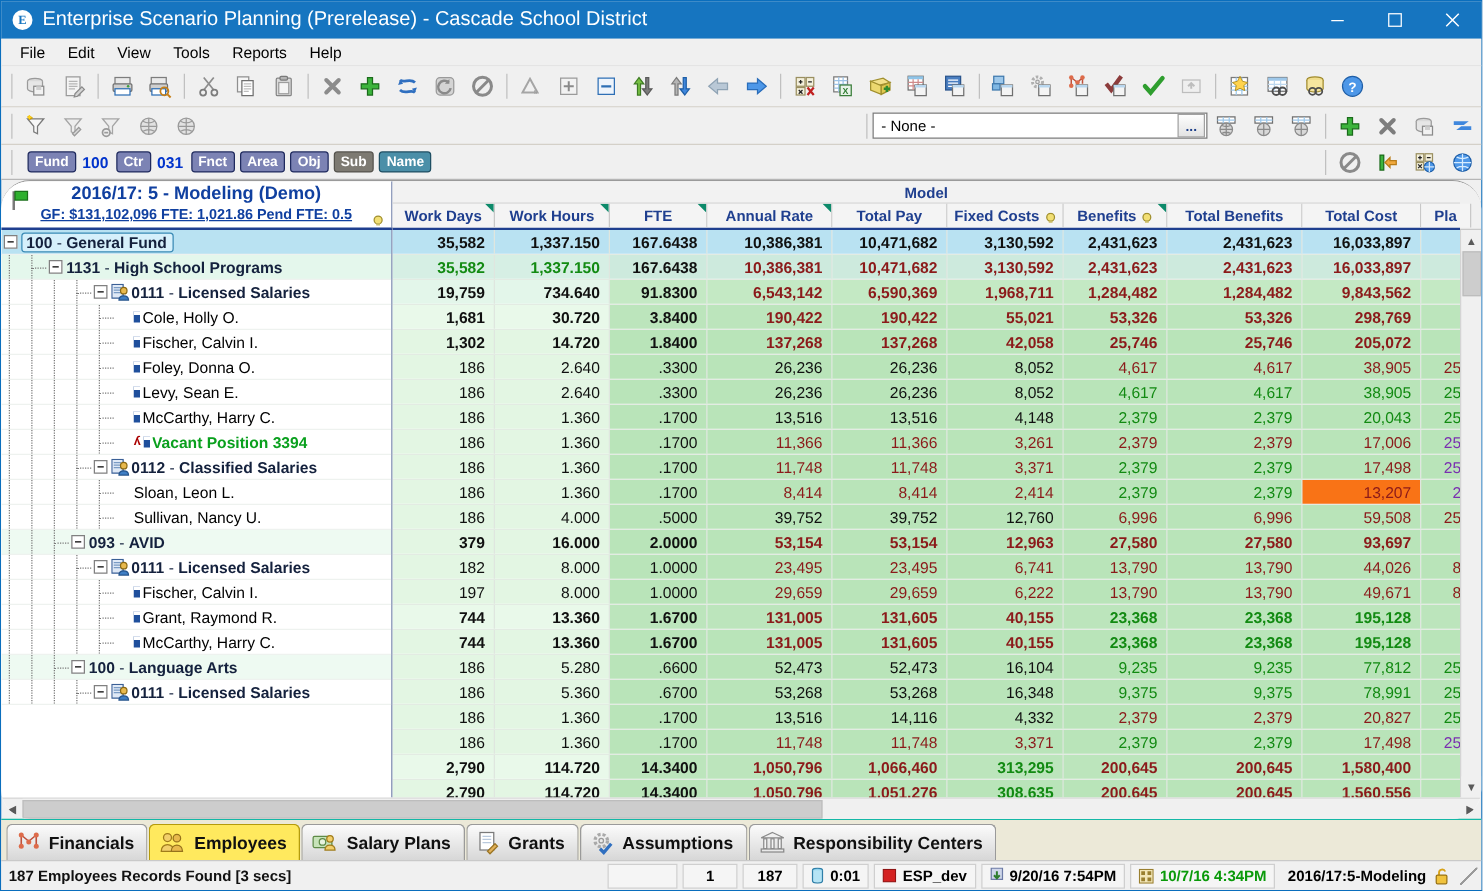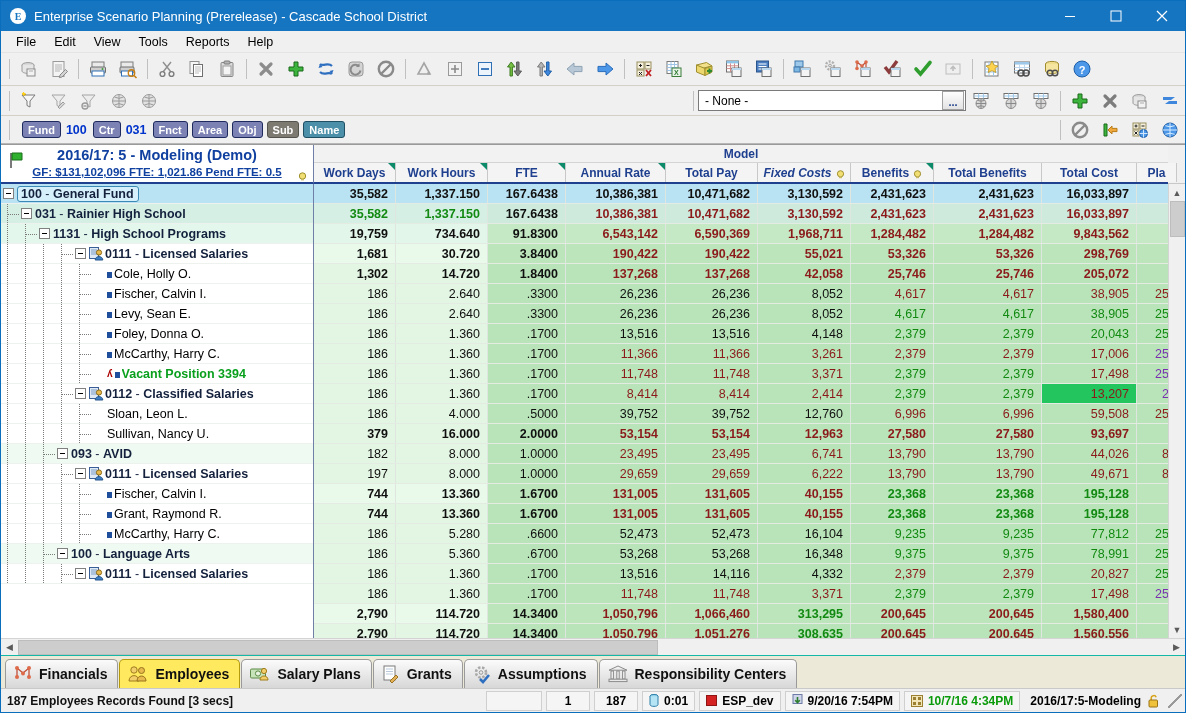--- a/index.html
+++ b/index.html
@@ -37,7 +37,7 @@
     font-family: "Liberation Serif", serif;
   }
   .titlebar .ttext {
-    font-size: 13px; white-space: nowrap; overflow: hidden;
+    font-size: 16px; white-space: nowrap; overflow: hidden;
   }
   .titlebar .spacer { flex: 1 1 auto; }
   .winbtn {

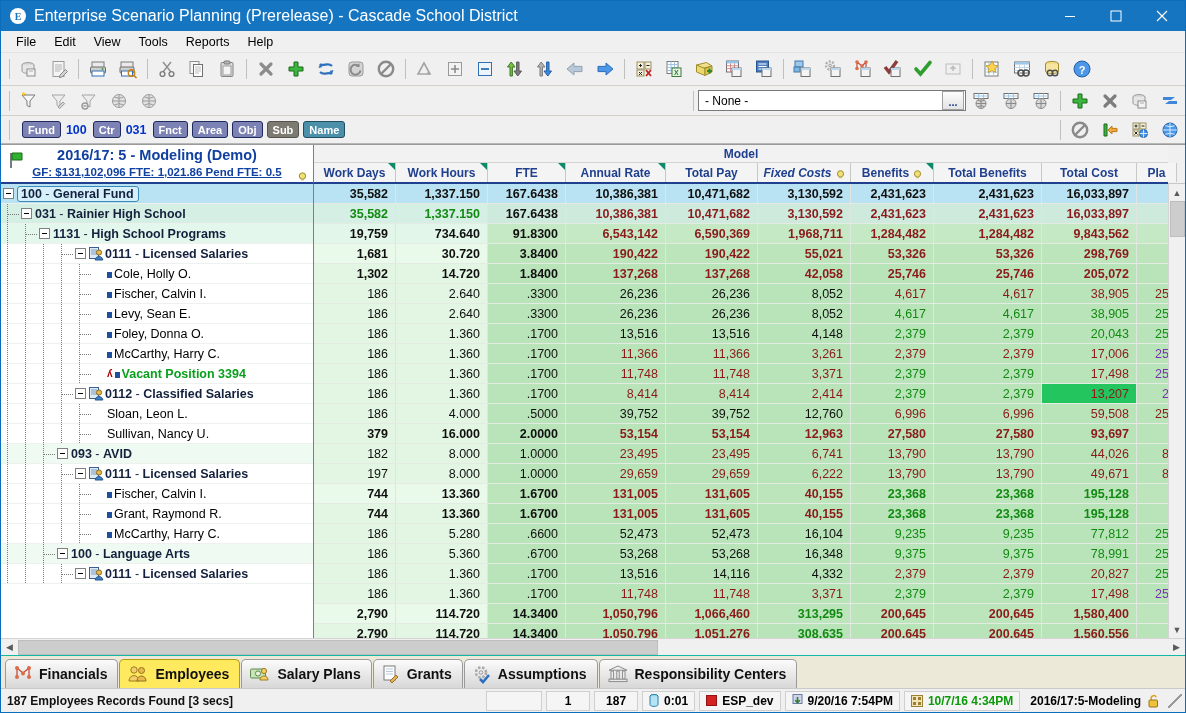--- a/index.html
+++ b/index.html
@@ -128,6 +128,7 @@
     border-top: 1px solid #9a9a9a;
     overflow: hidden;
     position: relative;
+    border-radius: 23px;
   }
   .gridhead {
     display: flex; flex: 0 0 auto;

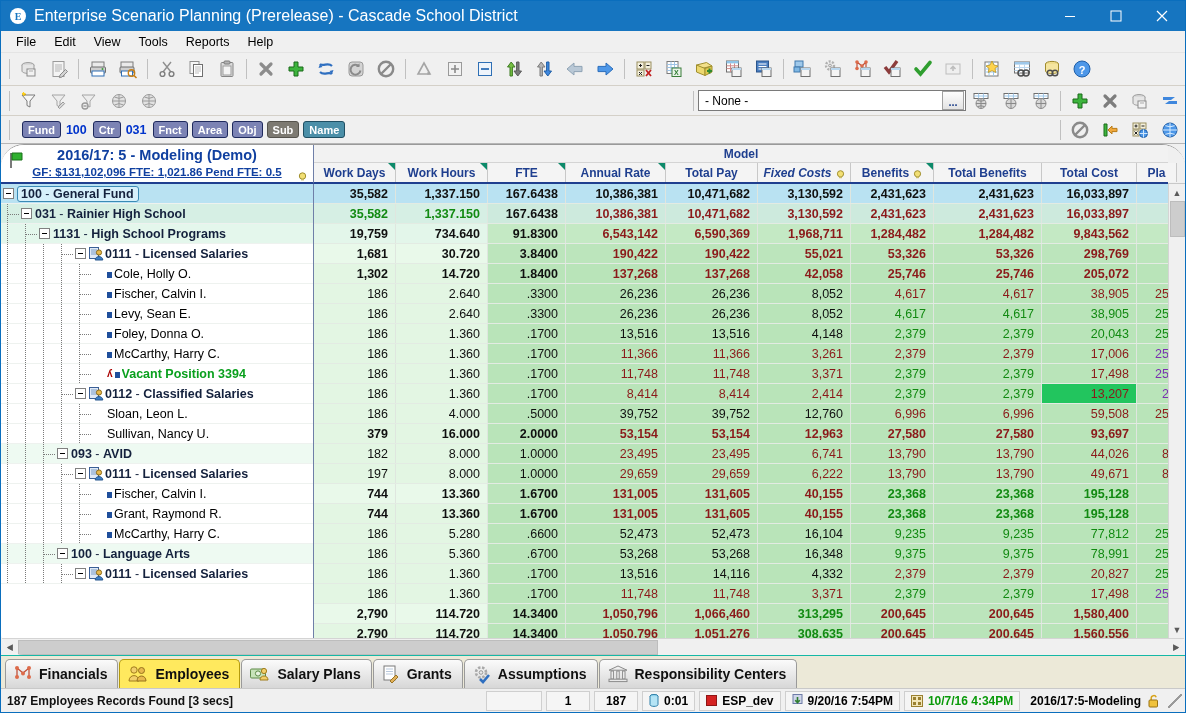--- a/index.html
+++ b/index.html
@@ -848,7 +848,7 @@
             <div class="ch" style="flex: 0 0 92px;">
               <span>Total Pay</span>
             </div>
-            <div class="ch" style="flex: 0 0 93px; font-style: italic;">
+            <div class="ch" style="flex: 0 0 93px;">
               <span>Fixed Costs</span>
               <span class="lamp"><svg width="9" height="9" viewBox="0 0 9 9">
                   <circle cx="4.5" cy="3.8" r="3.1" fill="#f2df74" stroke="#a08f2e"></circle>

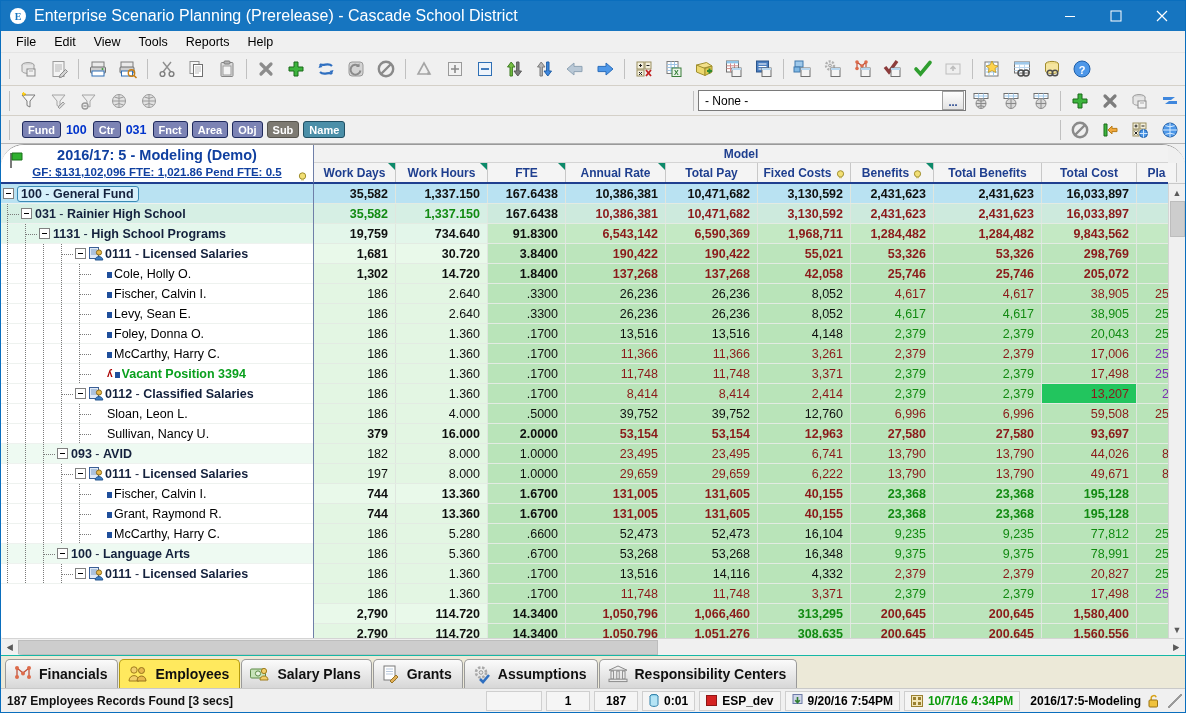--- a/index.html
+++ b/index.html
@@ -885,13 +885,6 @@
             <div class="expander"></div>
             <span class="tlabel sel-outline"><span class="code">100</span><span class="dash"> - </span><span class="nm">General Fund</span></span>
           </div>
-          <div class="trow" style="background: rgb(214, 239, 228);">
-            <div class="dots-conn" style="left: 6px;"></div>
-            <div class="hline" style="left: 6px; width: 12px;"></div>
-            <div class="tindent" style="flex: 0 0 20px;"></div>
-            <div class="expander"></div>
-            <span class="tlabel"><span class="code">031</span><span class="dash"> - </span><span class="nm">Rainier High School</span></span>
-          </div>
           <div class="trow" style="background: rgb(228, 247, 236);">
             <div class="dots-conn" style="left: 6px;"></div>
             <div class="dots-conn" style="left: 24px;"></div>

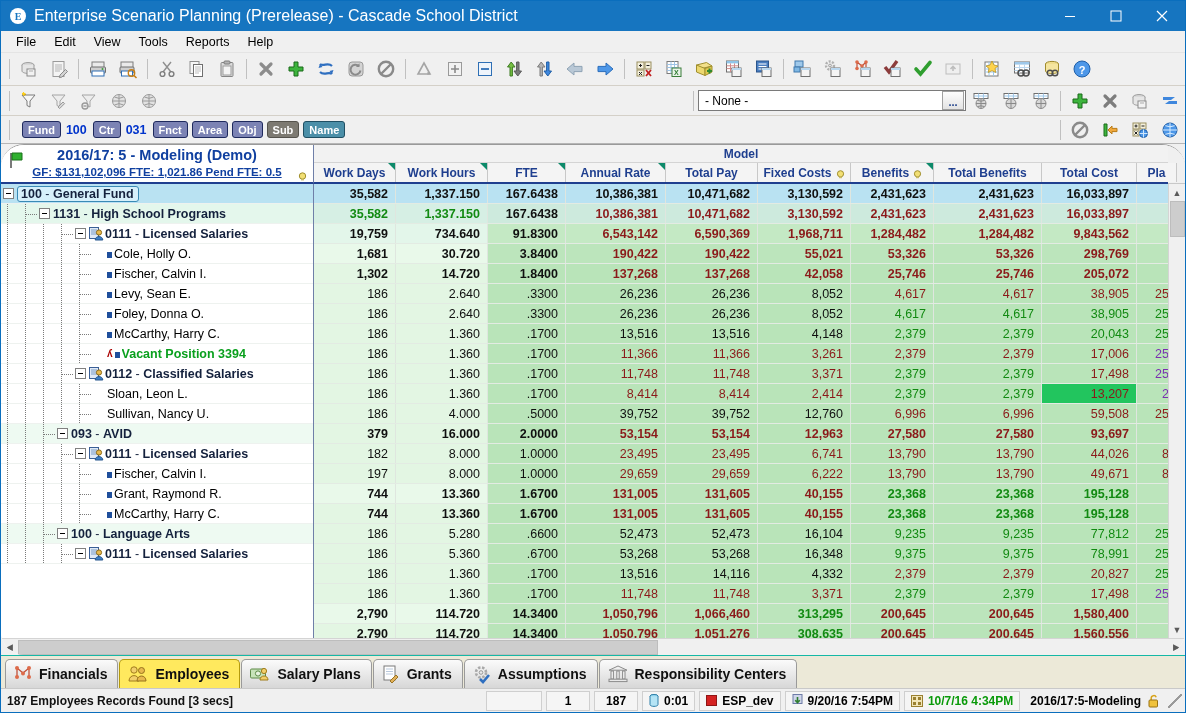--- a/index.html
+++ b/index.html
@@ -945,7 +945,7 @@
             <div class="tindent" style="flex: 0 0 92px;"></div>
             <div style="flex: 0 0 14px; height: 100%;"></div>
             <span class="sqico"></span>
-            <span class="tlabel leaf">Levy, Sean E.</span>
+            <span class="tlabel leaf">Foley, Donna O.</span>
           </div>
           <div class="trow" style="background: rgb(255, 255, 255);">
             <div class="dots-conn" style="left: 6px;"></div>
@@ -957,7 +957,7 @@
             <div class="tindent" style="flex: 0 0 92px;"></div>
             <div style="flex: 0 0 14px; height: 100%;"></div>
             <span class="sqico"></span>
-            <span class="tlabel leaf">Foley, Donna O.</span>
+            <span class="tlabel leaf">Levy, Sean E.</span>
           </div>
           <div class="trow" style="background: rgb(255, 255, 255);">
             <div class="dots-conn" style="left: 6px;"></div>

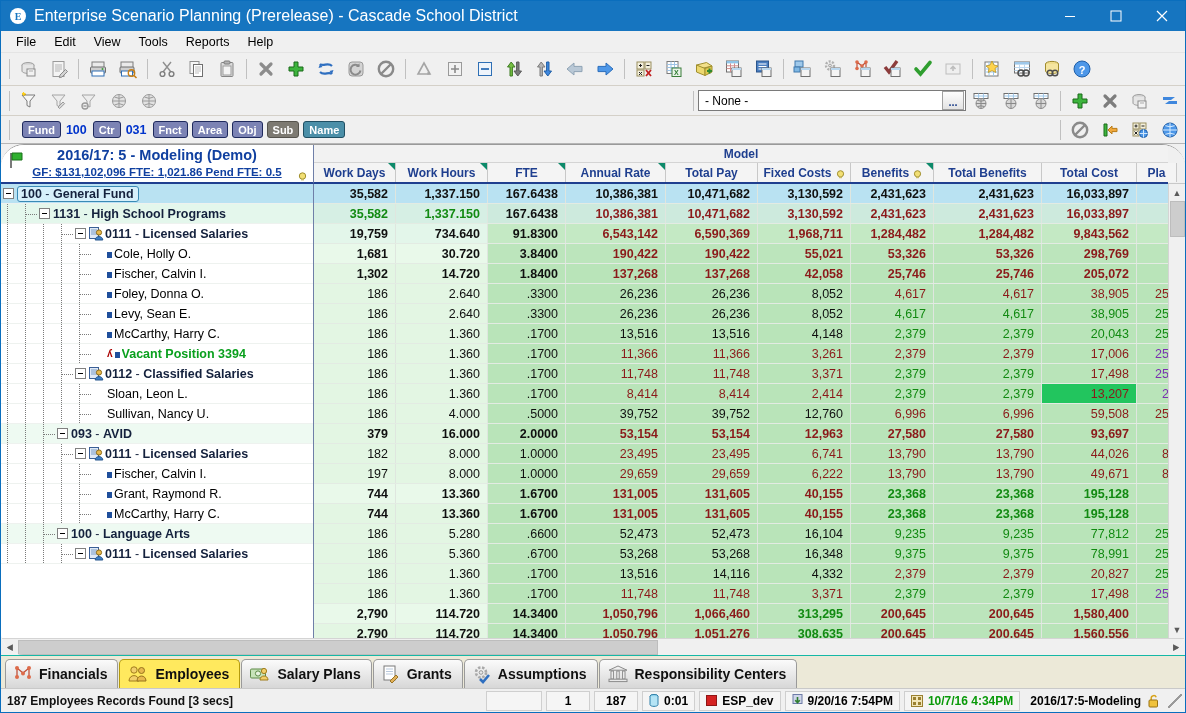--- a/index.html
+++ b/index.html
@@ -1245,7 +1245,7 @@
             <div class="cell num-dred" style="flex: 0 0 93px; background: rgb(185, 228, 185);">2,414</div>
             <div class="cell num-green" style="flex: 0 0 83px; background: rgb(185, 228, 185);">2,379</div>
             <div class="cell num-green" style="flex: 0 0 108px; background: rgb(185, 228, 185);">2,379</div>
-            <div class="cell num-dred" style="flex: 0 0 95px; background: #22c55e; text-align: center;">13,207</div>
+            <div class="cell num-dred" style="flex: 0 0 95px; background: #f97316; text-align: center;">13,207</div>
             <div class="cell num-purple" style="flex: 0 0 40px; background: rgb(185, 228, 185);">2</div>
           </div>
           <div class="drow">

